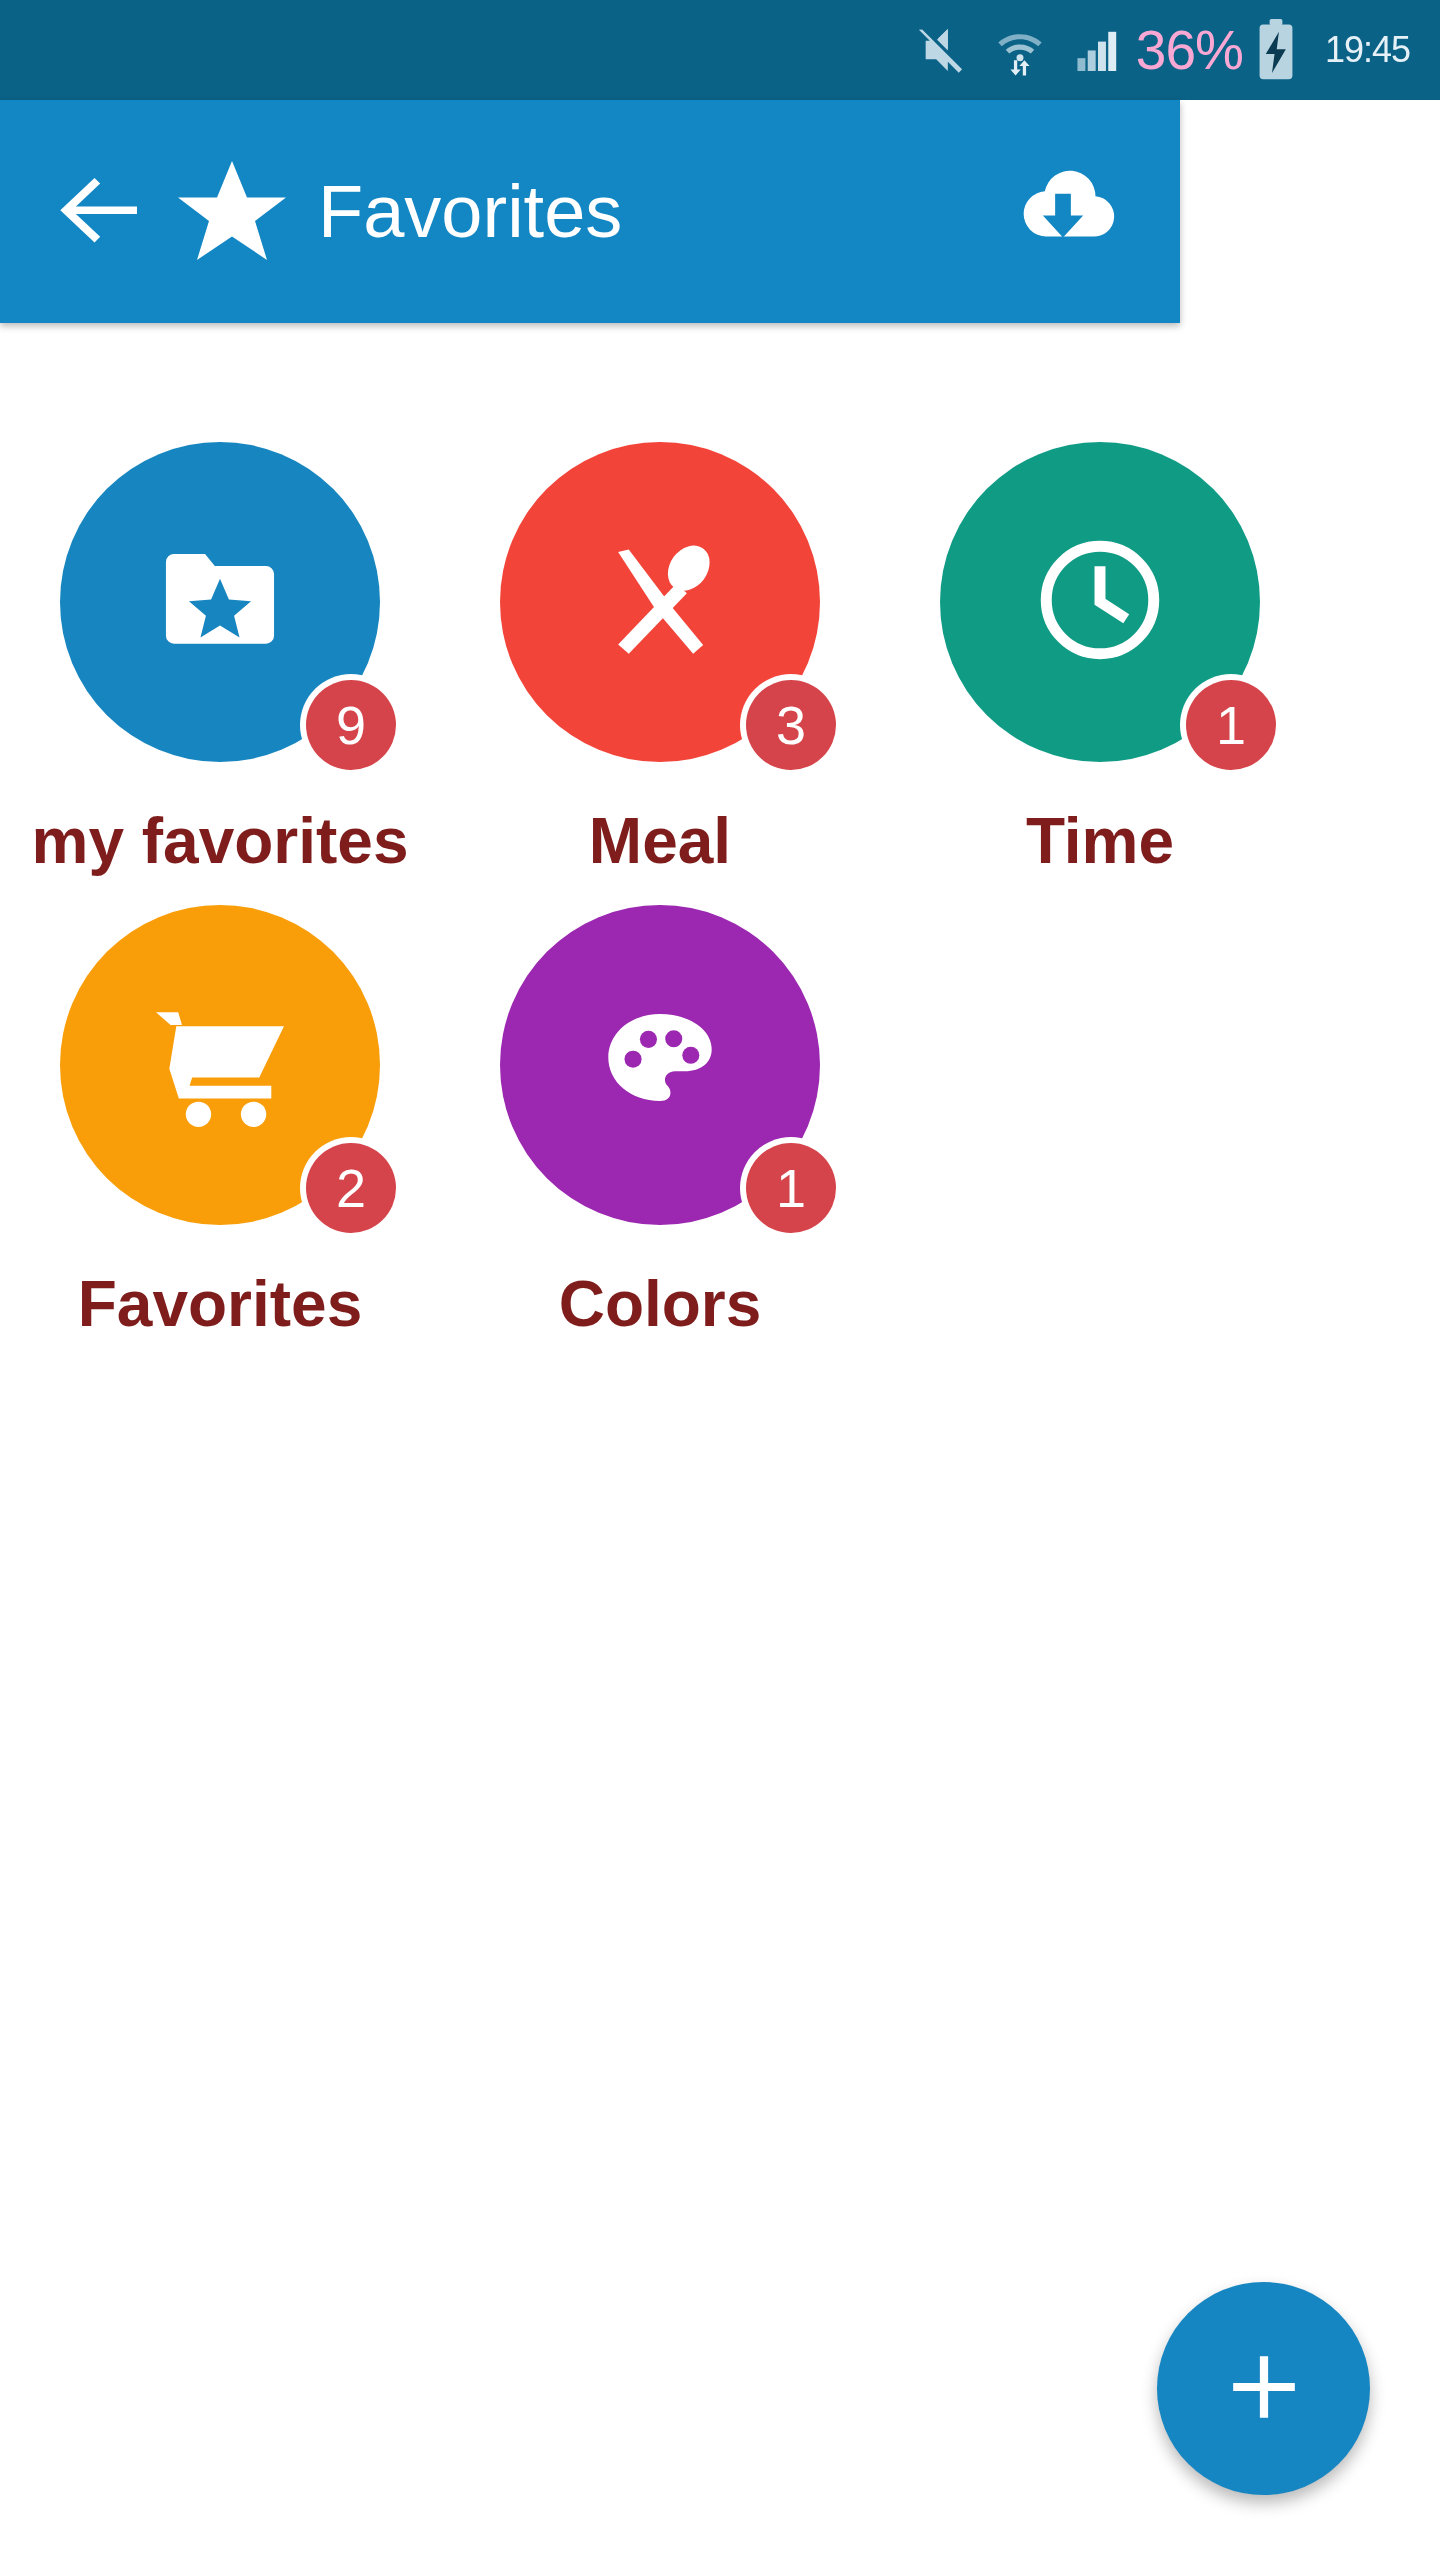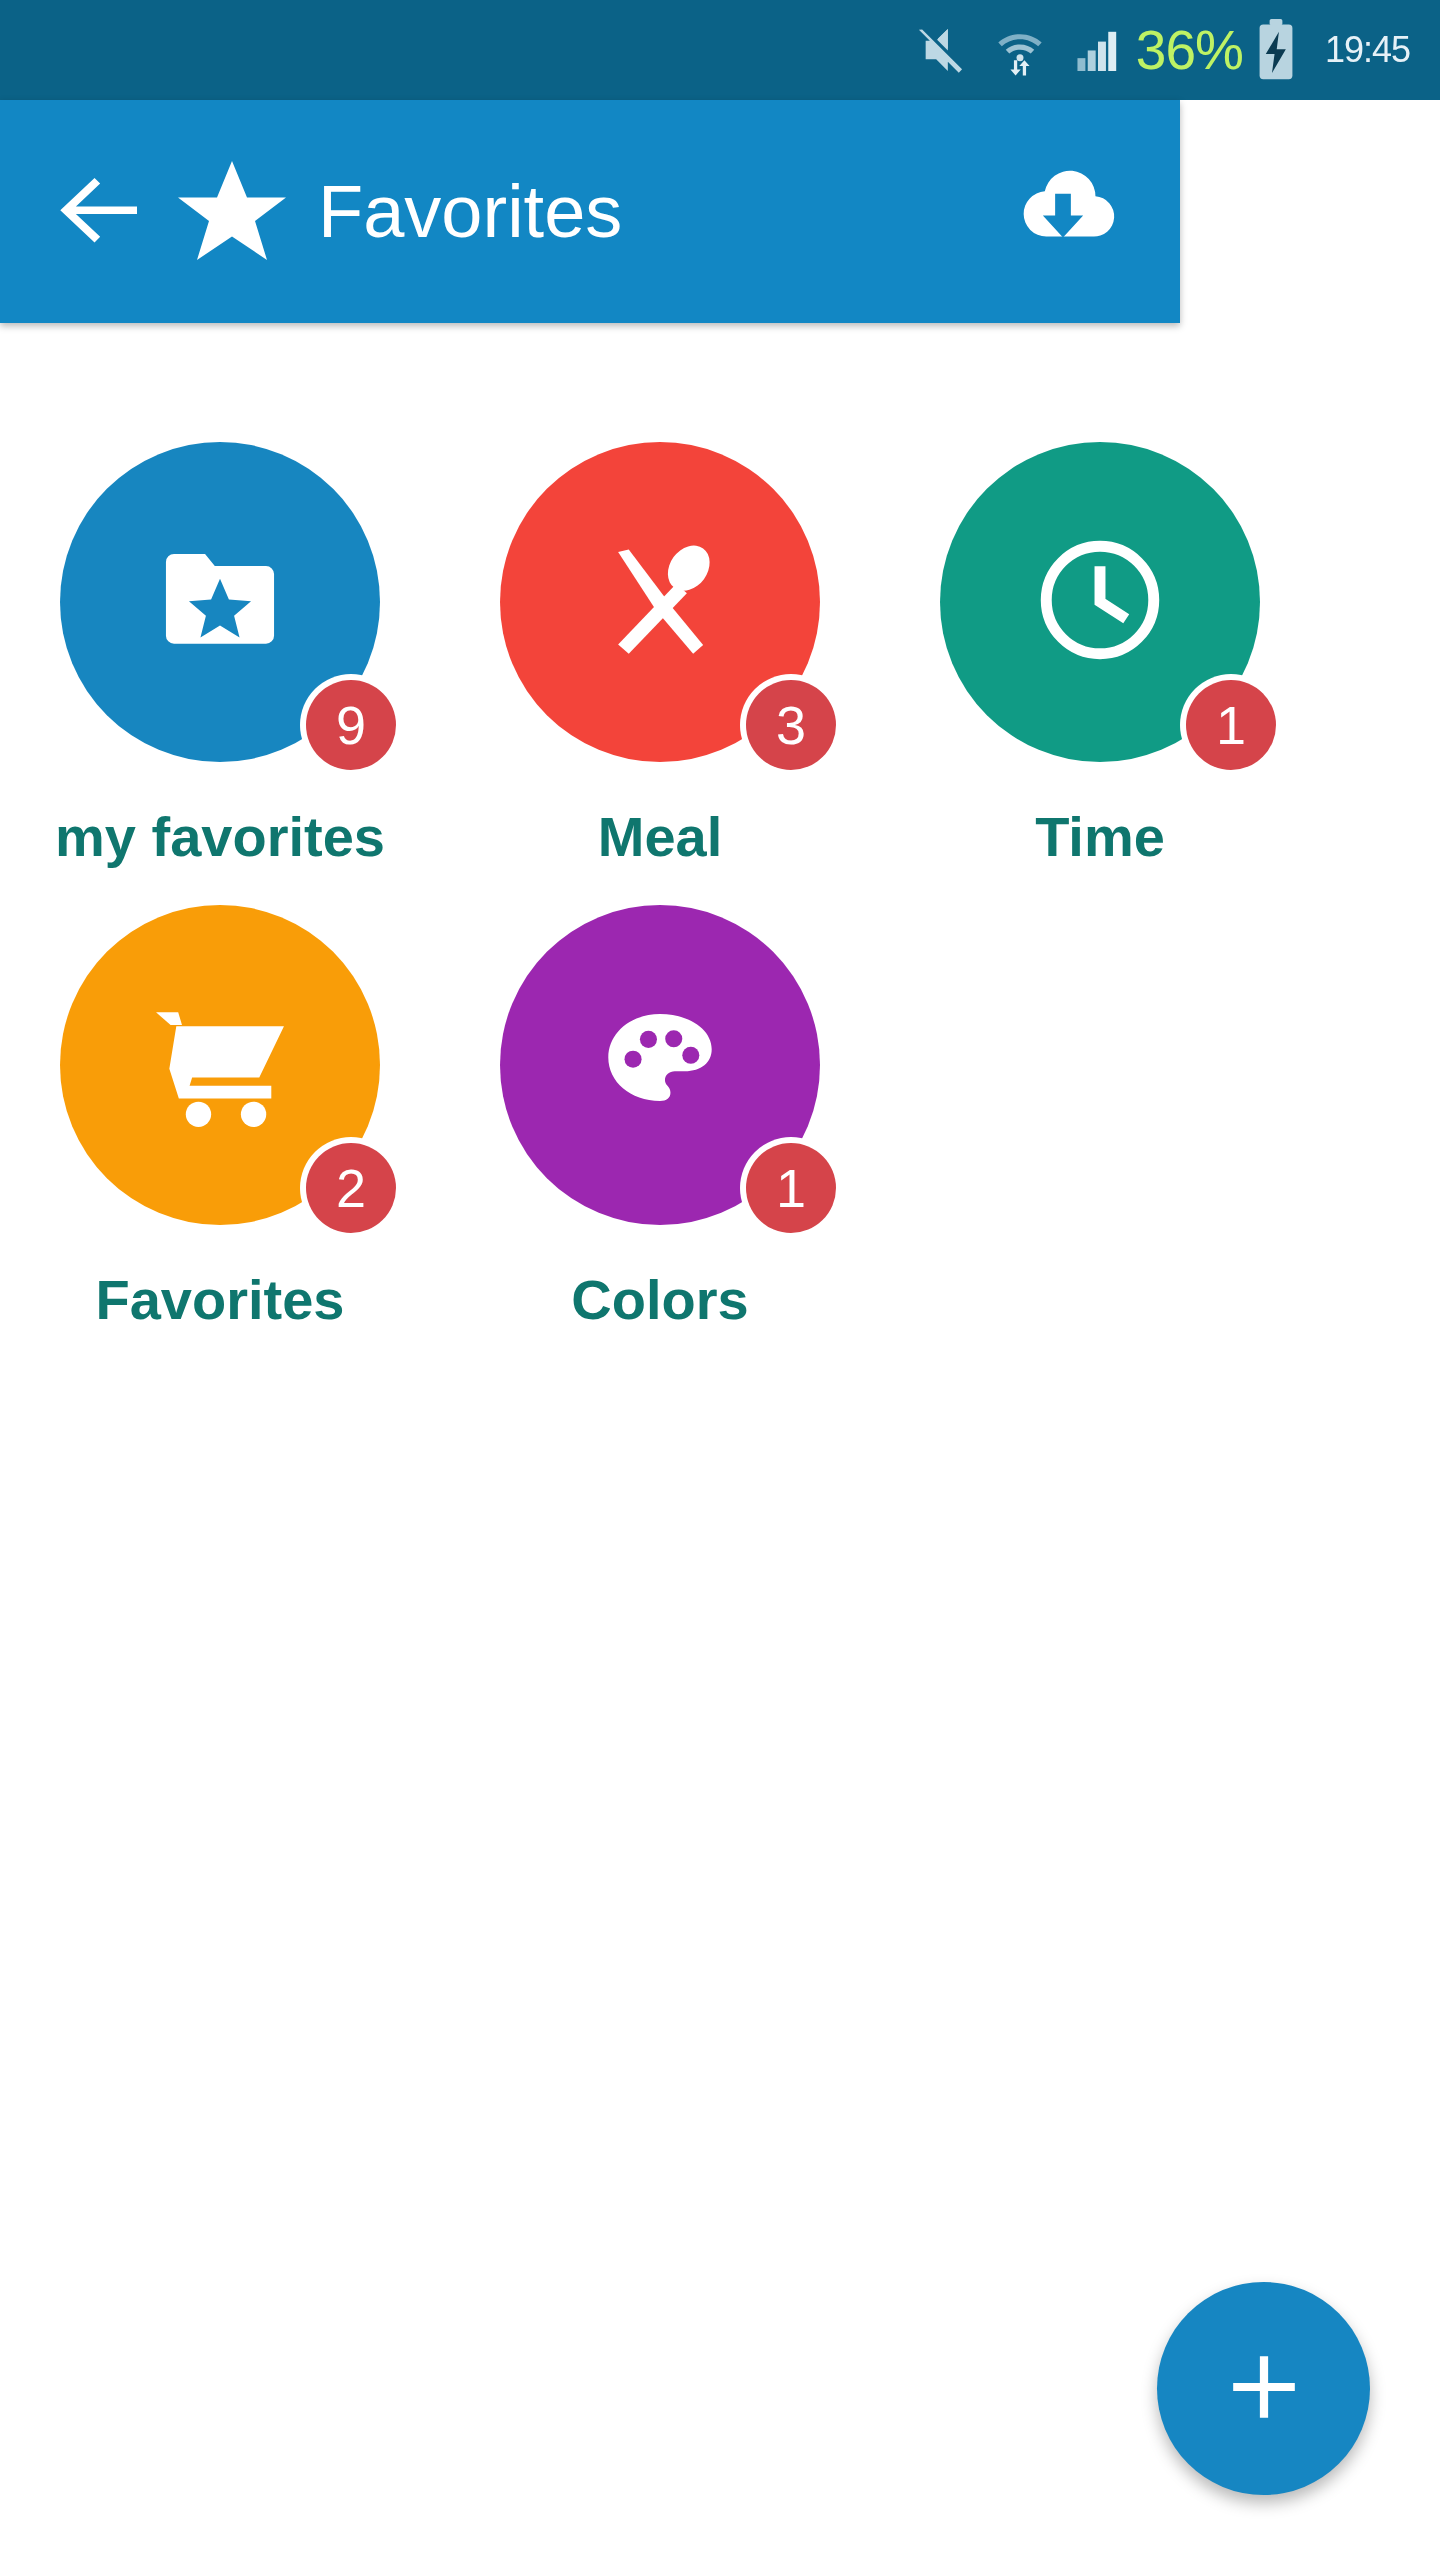--- a/index.html
+++ b/index.html
@@ -21,7 +21,7 @@
   }
   .sb-icon{ display:flex; align-items:center; justify-content:center; margin-left:22px; }
   #status-battery-text{
-    color:#bef264; font-size:55px; font-weight:400;
+    color:#f9a8d4; font-size:55px; font-weight:400;
     letter-spacing:-1px; margin-left:10px;
     font-family:"Liberation Sans", sans-serif;
   }

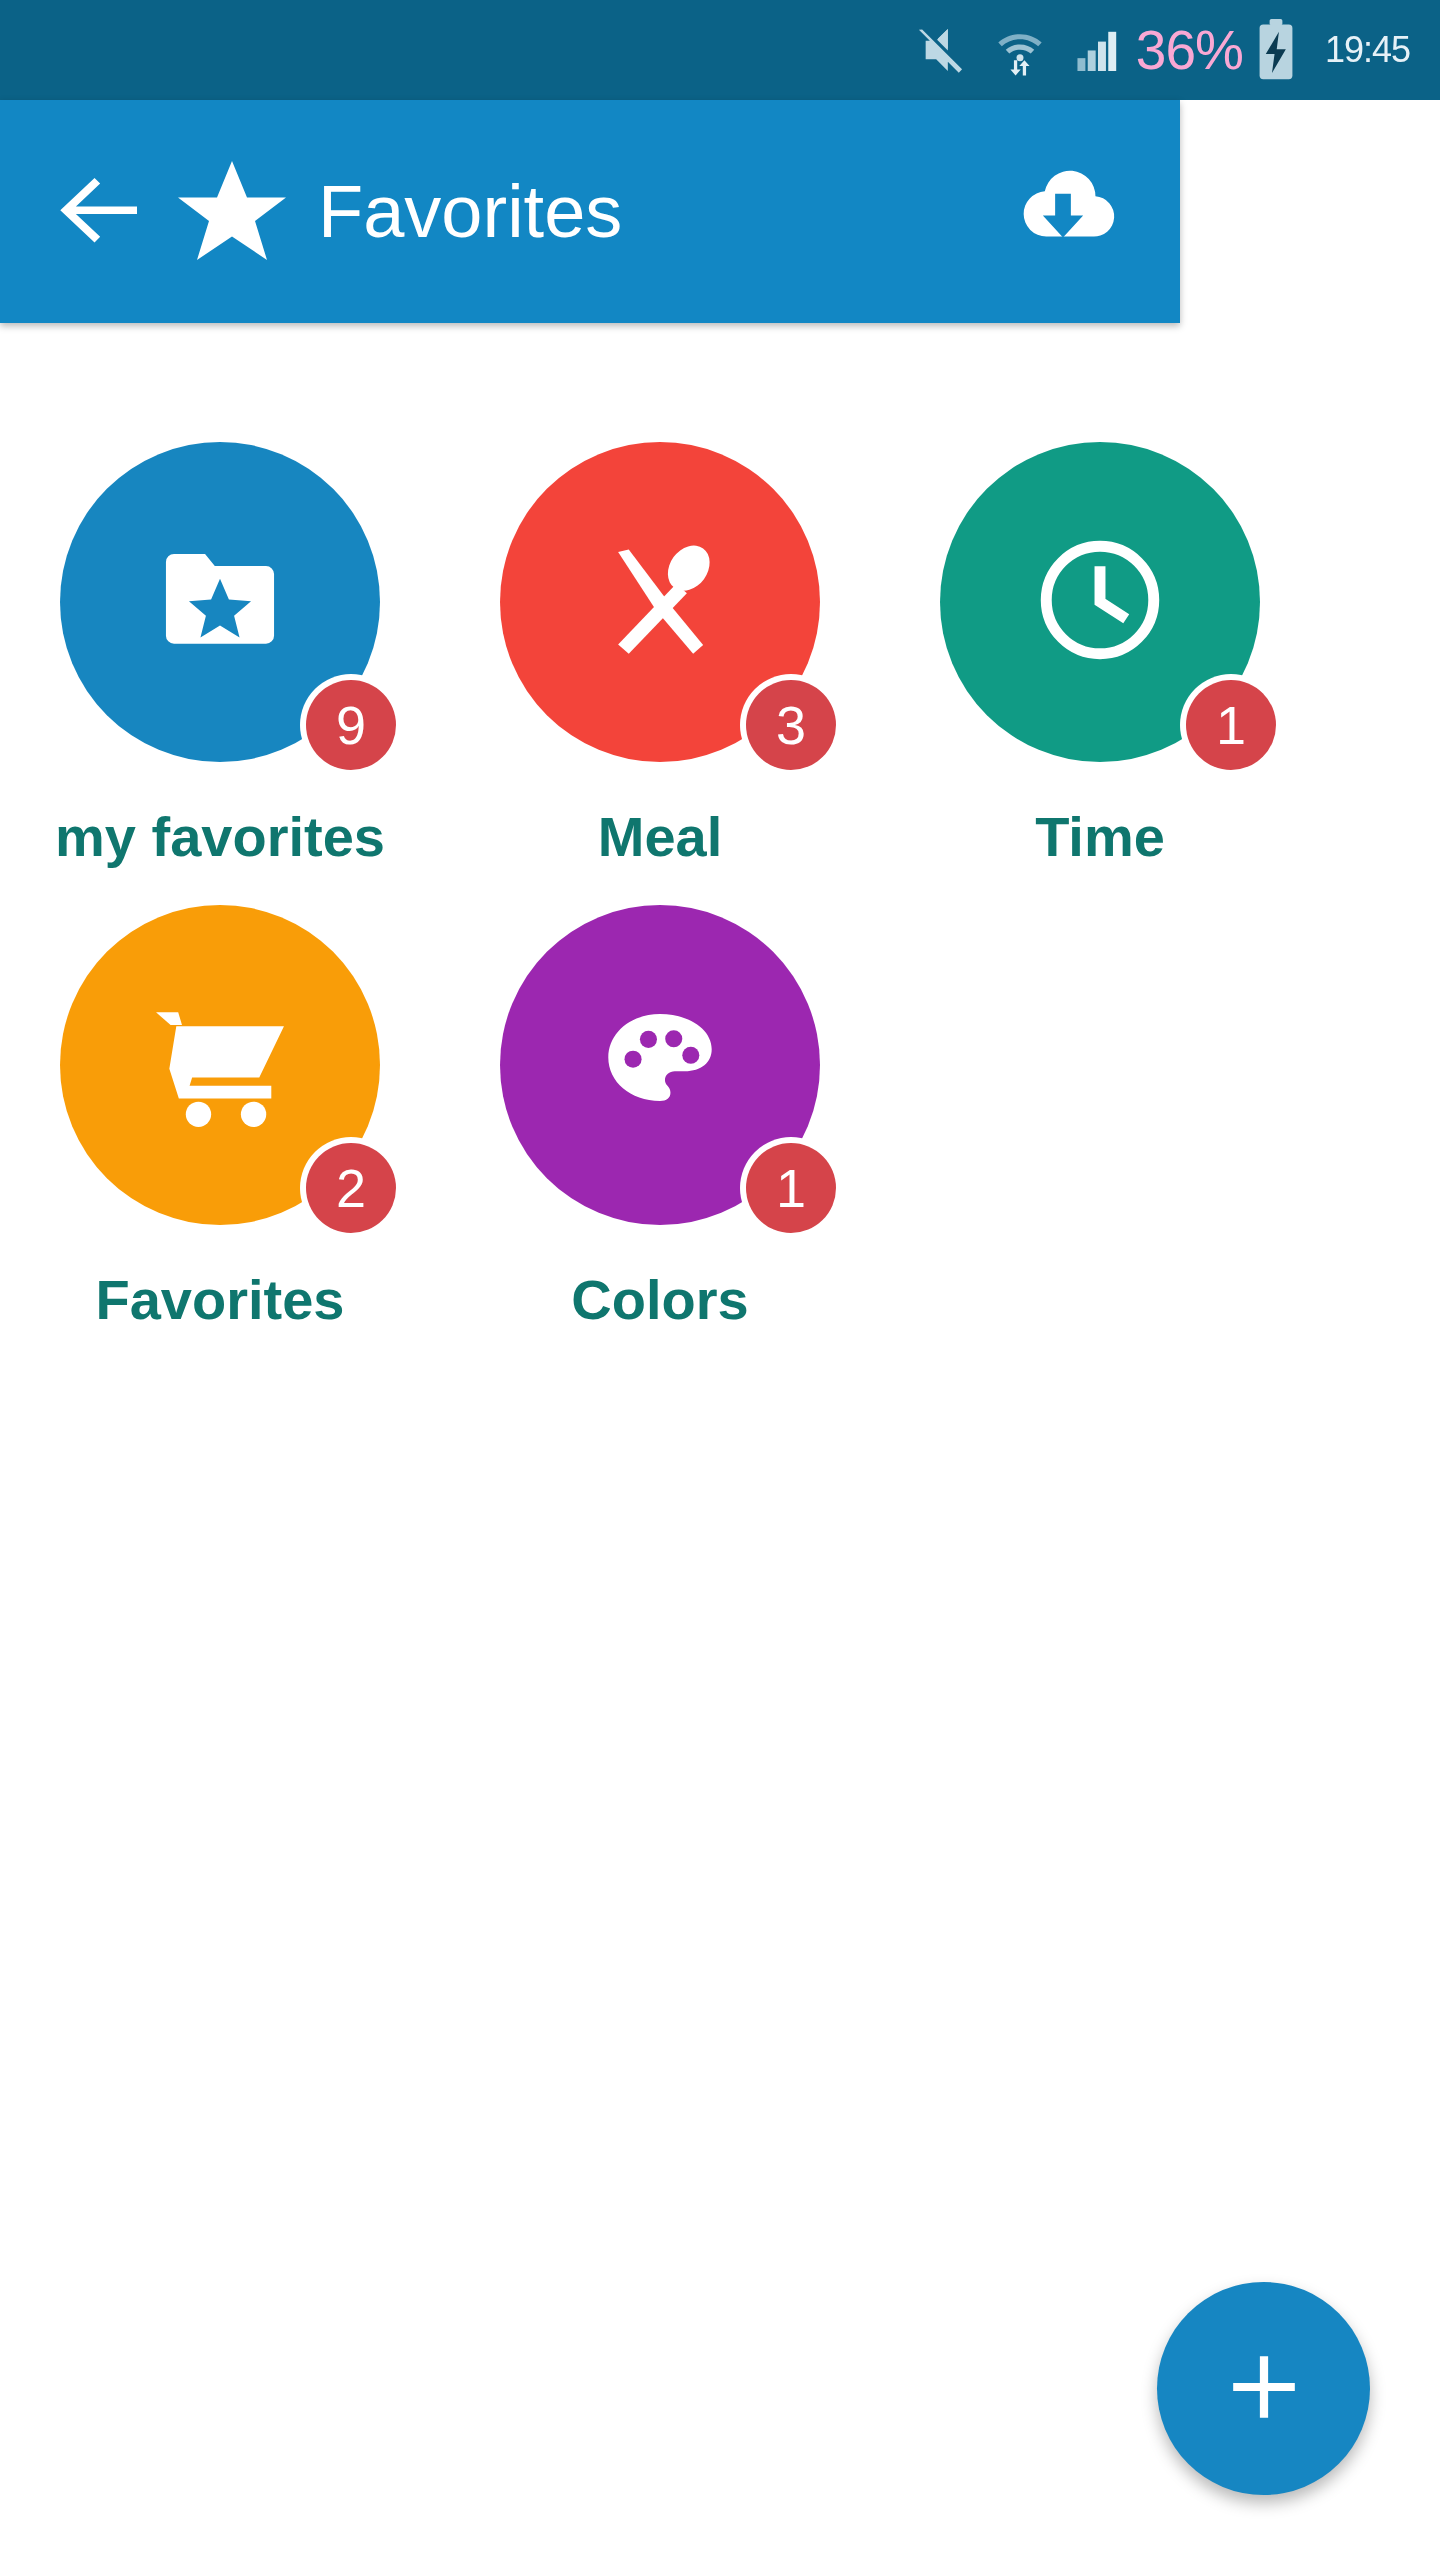--- a/index.html
+++ b/index.html
@@ -101,7 +101,7 @@
   }
   .tile-label{
     margin-top:42px;
-    color:#0f766e; font-size:56px; font-weight:bold;
+    color:#7f1d1d; font-size:64px; font-weight:bold;
     white-space:nowrap;
   }
 

